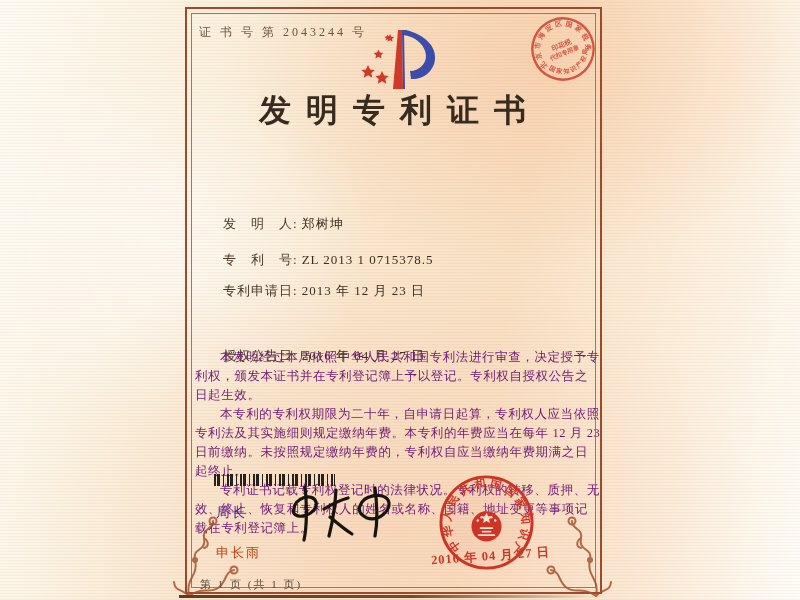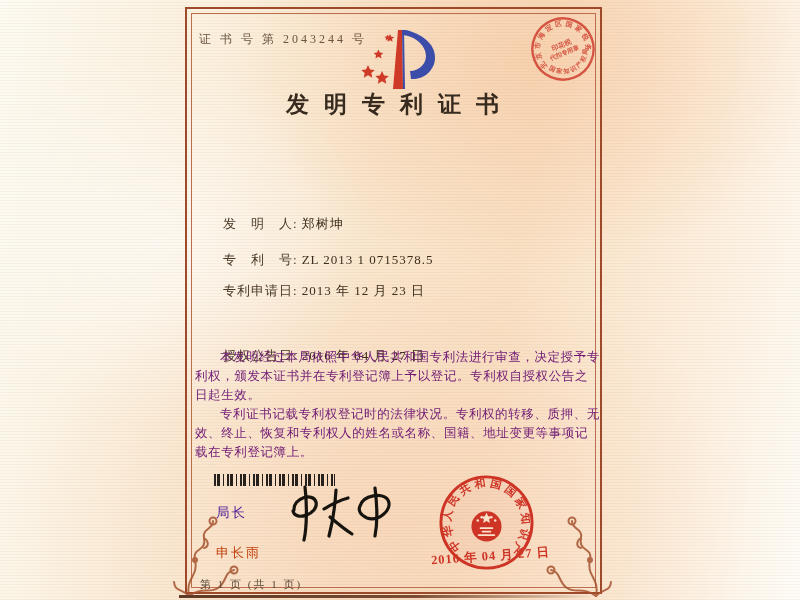--- a/index.html
+++ b/index.html
@@ -21,7 +21,7 @@
   .frame-inner{position:absolute;left:4px;top:4px;right:4px;bottom:4px;
     border:1px solid #bb6e4e;}
 
-  .cert-number{position:absolute;left:199px;top:31px;font-size:12px;letter-spacing:3px;color:#6a5340;}
+  .cert-number{position:absolute;left:199px;top:24px;font-size:12px;letter-spacing:3px;color:#6a5340;}
 
   .logo{position:absolute;left:356px;top:27px;width:88px;height:66px;}
 

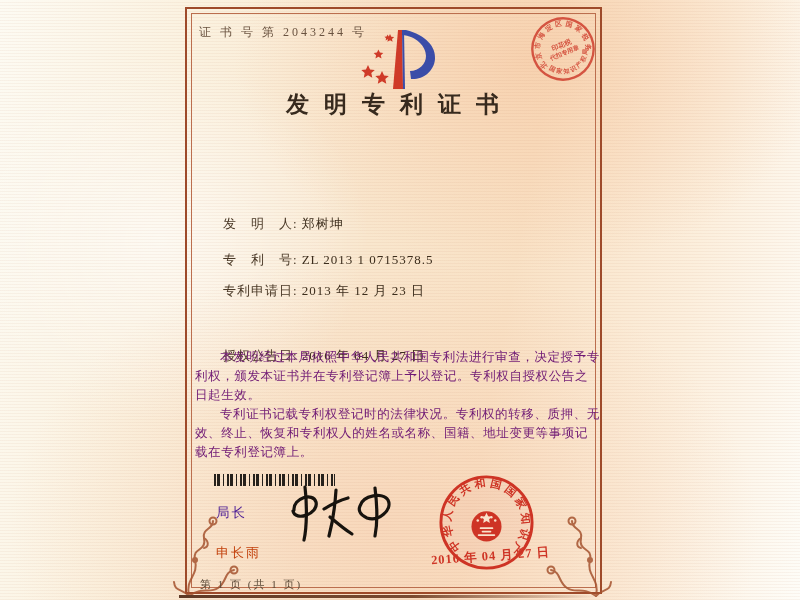--- a/index.html
+++ b/index.html
@@ -26,7 +26,7 @@
   .logo{position:absolute;left:356px;top:27px;width:88px;height:66px;}
 
   .title{position:absolute;left:186px;top:89px;width:413px;text-align:center;
-    font-size:23px;font-weight:600;color:#372a1e;letter-spacing:15px;text-indent:15px;}
+    font-size:32px;font-weight:600;color:#372a1e;letter-spacing:15px;text-indent:15px;}
 
   .field{position:absolute;left:210px;font-size:13px;color:#42321f;white-space:pre;}
   .field .flabel{color:#4a3927;letter-spacing:1px;}

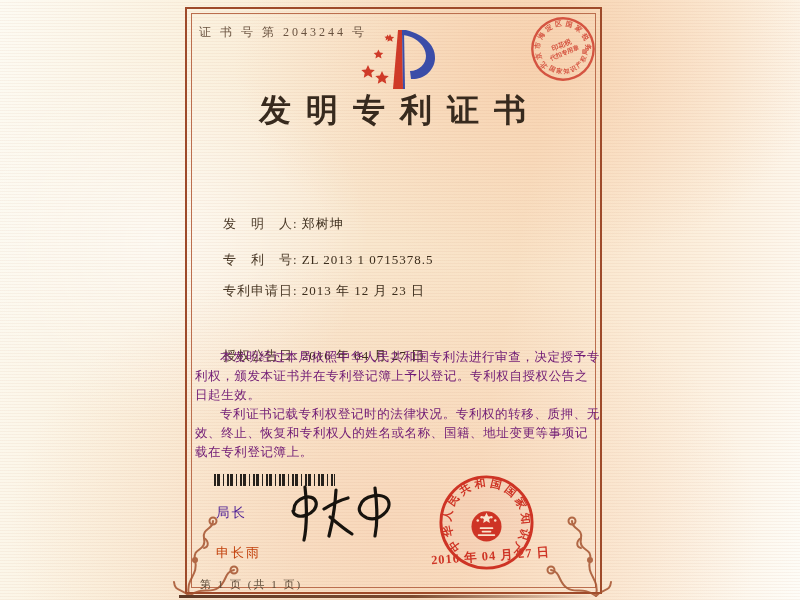--- a/index.html
+++ b/index.html
@@ -101,6 +101,7 @@
 
   <div class="body-text">
     <p>本发明经过本局依照中华人民共和国专利法进行审查，决定授予专利权，颁发本证书并在专利登记簿上予以登记。专利权自授权公告之日起生效。</p>
+    <p>本专利的专利权期限为二十年，自申请日起算，专利权人应当依照专利法及其实施细则规定缴纳年费。本专利的年费应当在每年 12 月 23 日前缴纳。未按照规定缴纳年费的，专利权自应当缴纳年费期满之日起终止。</p>
     <p>专利证书记载专利权登记时的法律状况。专利权的转移、质押、无效、终止、恢复和专利权人的姓名或名称、国籍、地址变更等事项记载在专利登记簿上。</p>
   </div>
 

